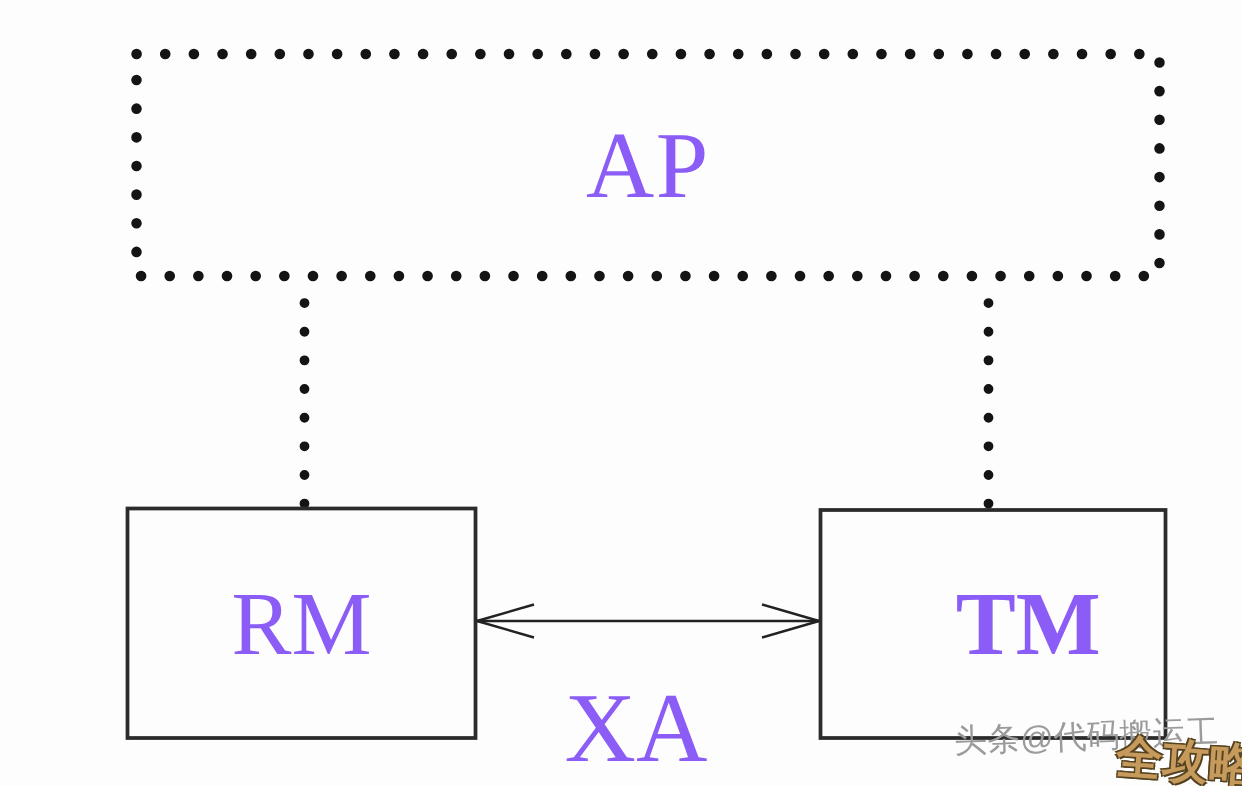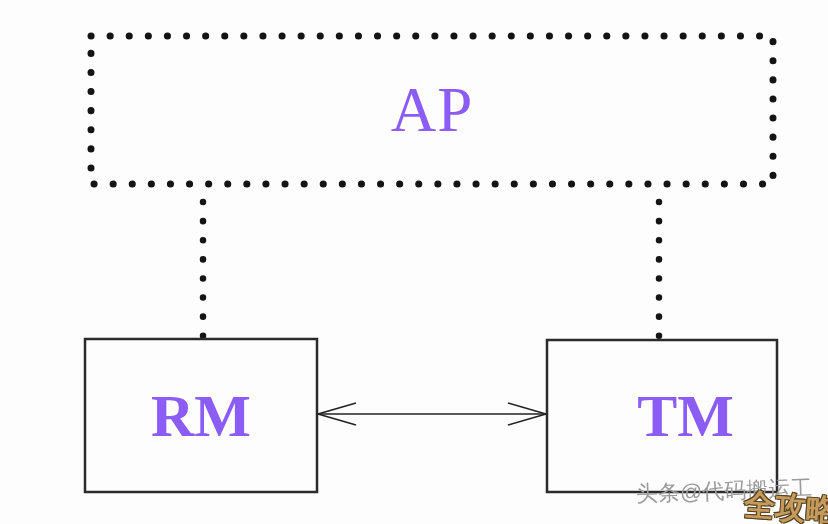--- a/index.html
+++ b/index.html
@@ -46,7 +46,7 @@
     width: 232px;
     height: 153px;
     font-size: 60px;
-    font-weight: bold;
+    font-weight: normal;
   }
   .tm-label {
     left: 547px;

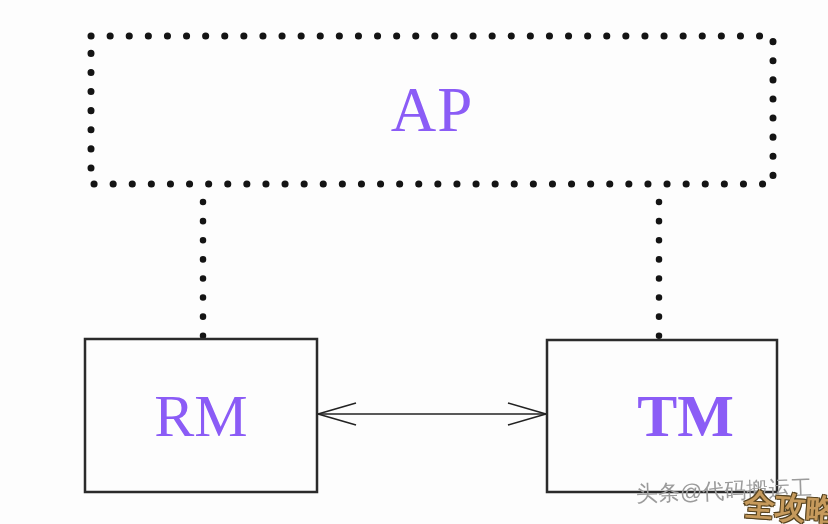--- a/index.html
+++ b/index.html
@@ -125,6 +125,7 @@
 
   <div class="label tm-label">TM</div>
 
+  <div class="label xa-label">XA</div>
 
   <div class="watermark-credit">头条@代码搬运工</div>
 

